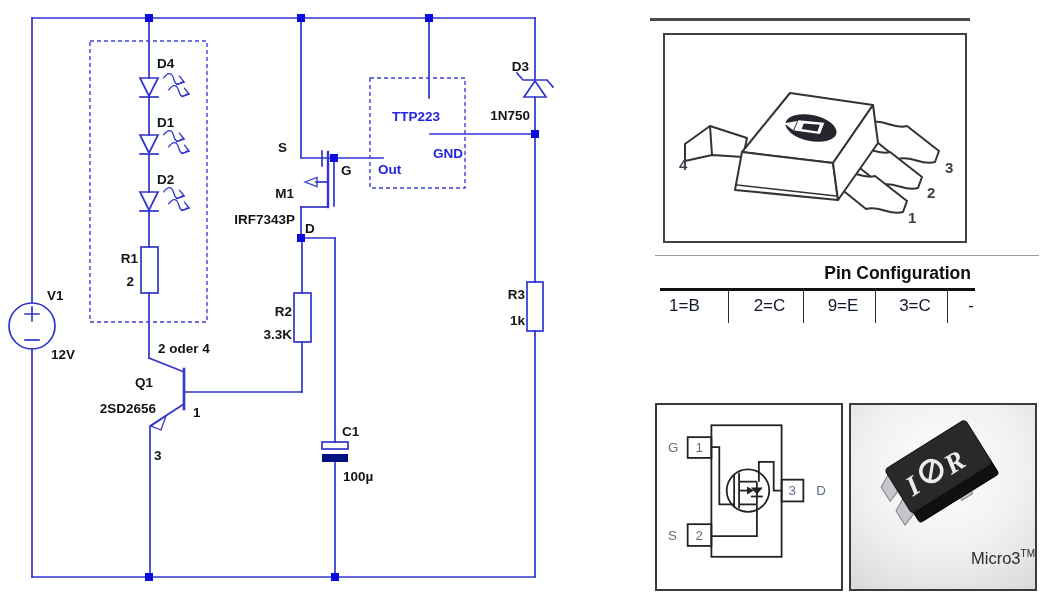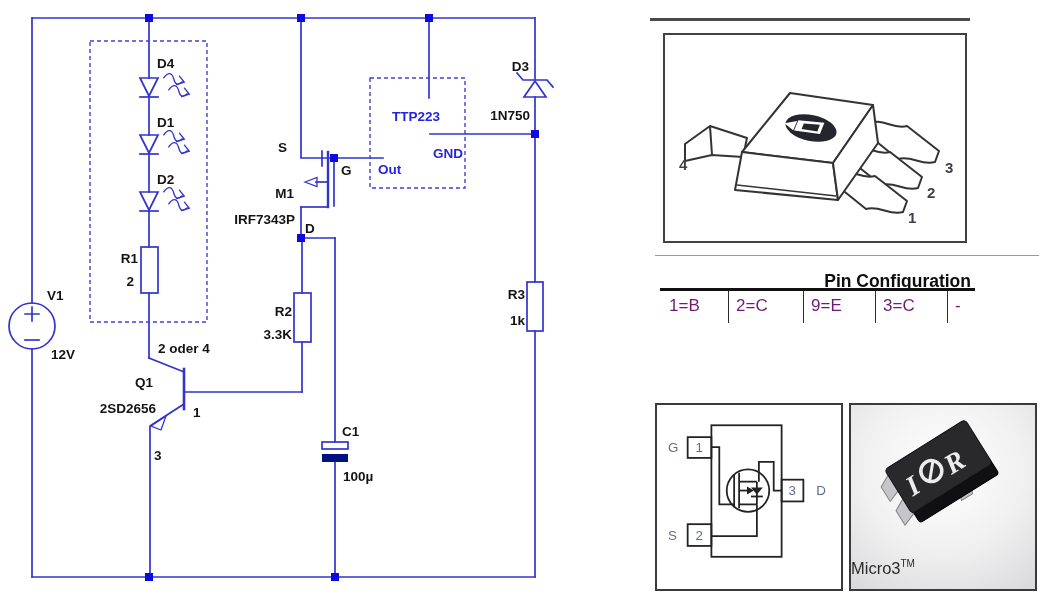--- a/index.html
+++ b/index.html
@@ -15,7 +15,7 @@
   
   .hline{position:absolute;background:#4a4a4a;}
   .pkgbox{position:absolute;left:663px;top:33px;width:300px;height:206px;border:2px solid #414141;background:#fff;}
-  .pincfg-title{position:absolute;left:663px;top:271px;width:308px;text-align:right;padding-right:4px;
+  .pincfg-title{position:absolute;left:663px;top:263px;width:308px;text-align:right;padding-right:4px;
                 font-size:17.5px;font-weight:bold;color:#0e0e0e;}
   .blackline{position:absolute;left:660px;top:288px;width:315px;height:3px;background:#101010;}
   .thinline{position:absolute;left:655px;top:255px;width:384px;height:1px;background:#9b9b9b;}

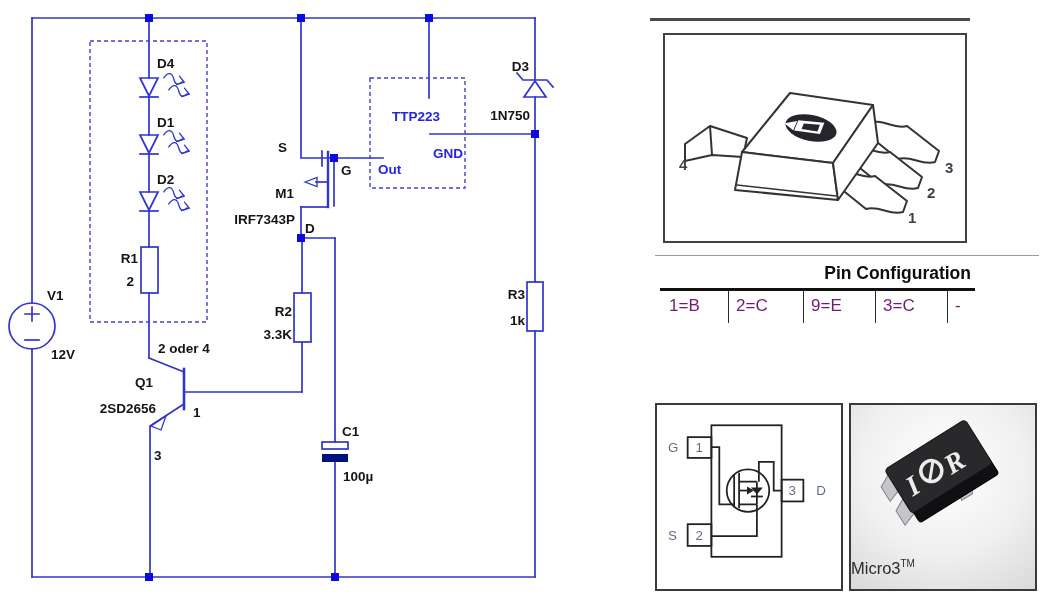--- a/index.html
+++ b/index.html
@@ -20,7 +20,7 @@
   .blackline{position:absolute;left:660px;top:288px;width:315px;height:3px;background:#101010;}
   .thinline{position:absolute;left:655px;top:255px;width:384px;height:1px;background:#9b9b9b;}
   .pinrow{position:absolute;left:662px;top:291px;display:flex;height:32px;}
-  .pinrow .cell{box-sizing:border-box;padding:5px 0 0 7px;font-size:17px;color:#701a75;}
+  .pinrow .cell{box-sizing:border-box;padding:5px 0 0 7px;font-size:17px;color:#0f172a;}
   .pinrow .cell + .cell{border-left:1.5px solid #2a2a2a;}
   .boxA{position:absolute;left:655px;top:403px;width:184px;height:184px;border:2px solid #3a3a3a;background:#fff;}
   .boxB{position:absolute;left:849px;top:403px;width:184px;height:184px;border:2px solid #3a3a3a;

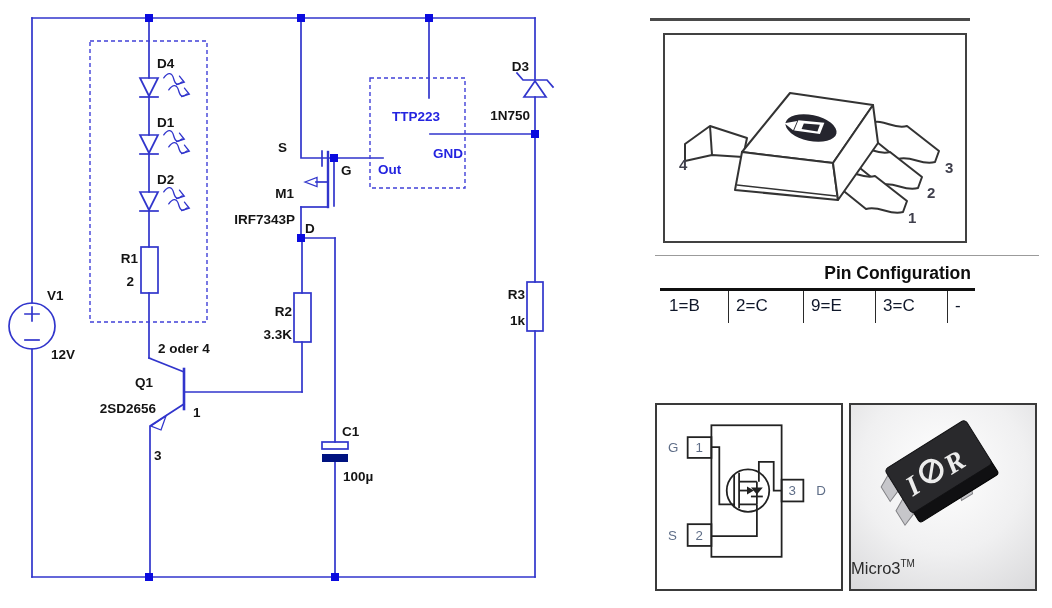--- a/index.html
+++ b/index.html
@@ -21,7 +21,7 @@
   .thinline{position:absolute;left:655px;top:255px;width:384px;height:1px;background:#9b9b9b;}
   .pinrow{position:absolute;left:662px;top:291px;display:flex;height:32px;}
   .pinrow .cell{box-sizing:border-box;padding:5px 0 0 7px;font-size:17px;color:#0f172a;}
-  .pinrow .cell + .cell{border-left:1.5px solid #2a2a2a;}
+  .pinrow .cell + .cell{border-left:1.5px solid #2a2a2a;text-align:center;}
   .boxA{position:absolute;left:655px;top:403px;width:184px;height:184px;border:2px solid #3a3a3a;background:#fff;}
   .boxB{position:absolute;left:849px;top:403px;width:184px;height:184px;border:2px solid #3a3a3a;
         background:radial-gradient(circle at 50% 35%, #ffffff 0%, #f0f0f1 55%, #d9d9db 100%);}

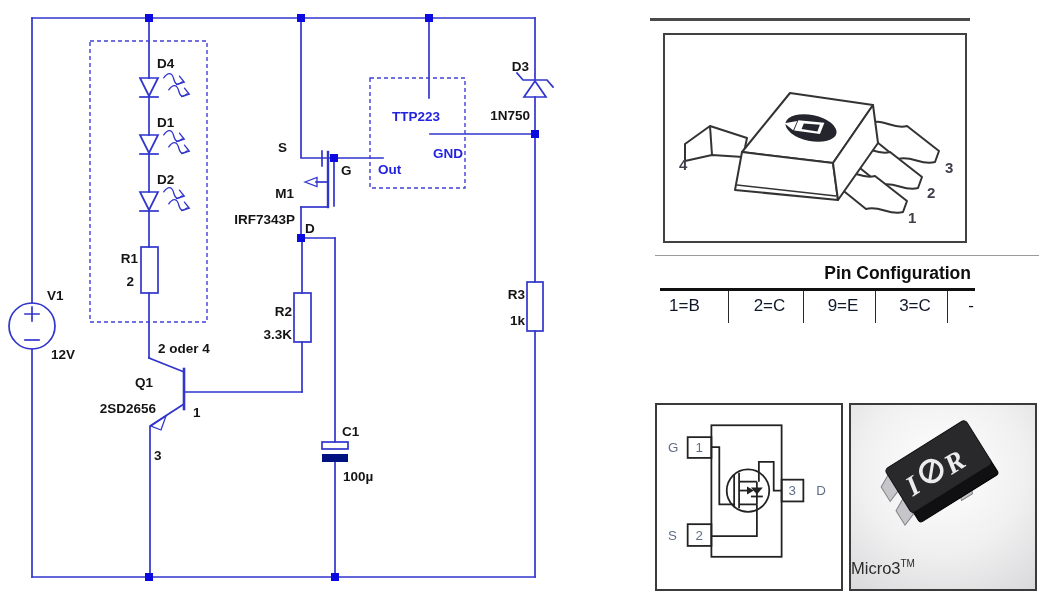--- a/index.html
+++ b/index.html
@@ -25,7 +25,7 @@
   .boxA{position:absolute;left:655px;top:403px;width:184px;height:184px;border:2px solid #3a3a3a;background:#fff;}
   .boxB{position:absolute;left:849px;top:403px;width:184px;height:184px;border:2px solid #3a3a3a;
         background:radial-gradient(circle at 50% 35%, #ffffff 0%, #f0f0f1 55%, #d9d9db 100%);}
-  .micro3-label{position:absolute;left:0;bottom:12px;width:100%;text-align:left;
+  .micro3-label{position:absolute;left:0;bottom:22px;width:100%;text-align:right;
                 font-size:16.5px;color:#2b2b2b;}
   .micro3-label sup{font-size:10px;}
   text.pk{font-family:"Liberation Sans",sans-serif;font-size:15px;font-weight:bold;fill:#3f3f4c;}

